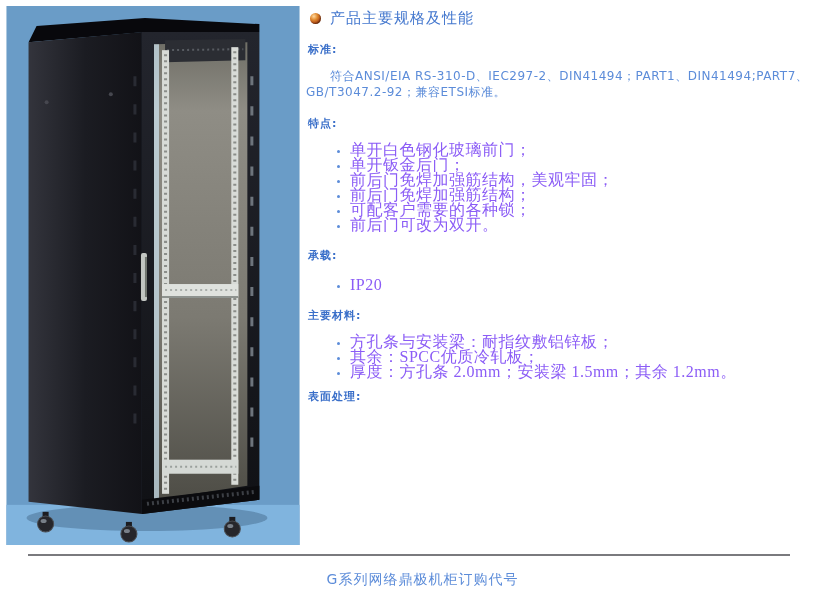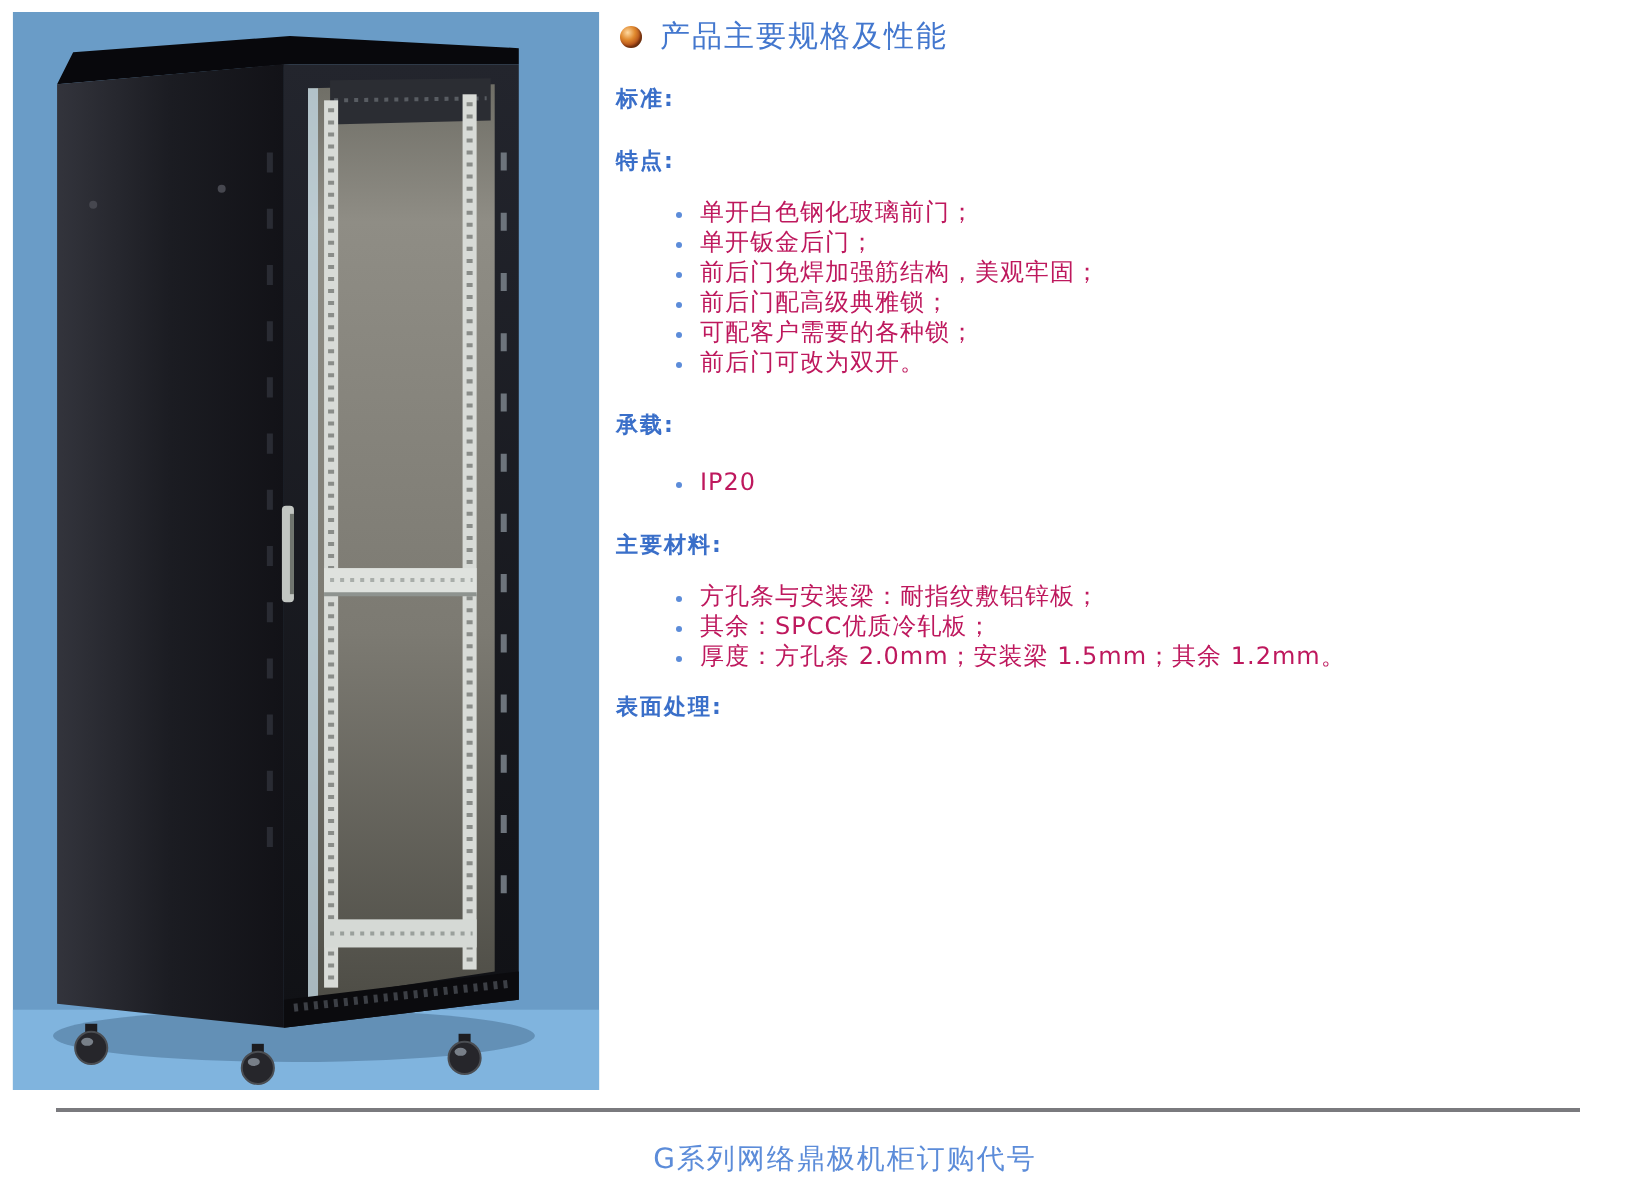--- a/index.html
+++ b/index.html
@@ -129,6 +129,7 @@
     </div>
 
     <div class="sec mt14">标准:</div>
+    <p class="para">符合ANSI/EIA RS-310-D、IEC297-2、DIN41494；PART1、DIN41494;PART7、GB/T3047.2-92；兼容ETSI标准。</p>
 
     <div class="sec">特点:</div>
     <ul class="blist">

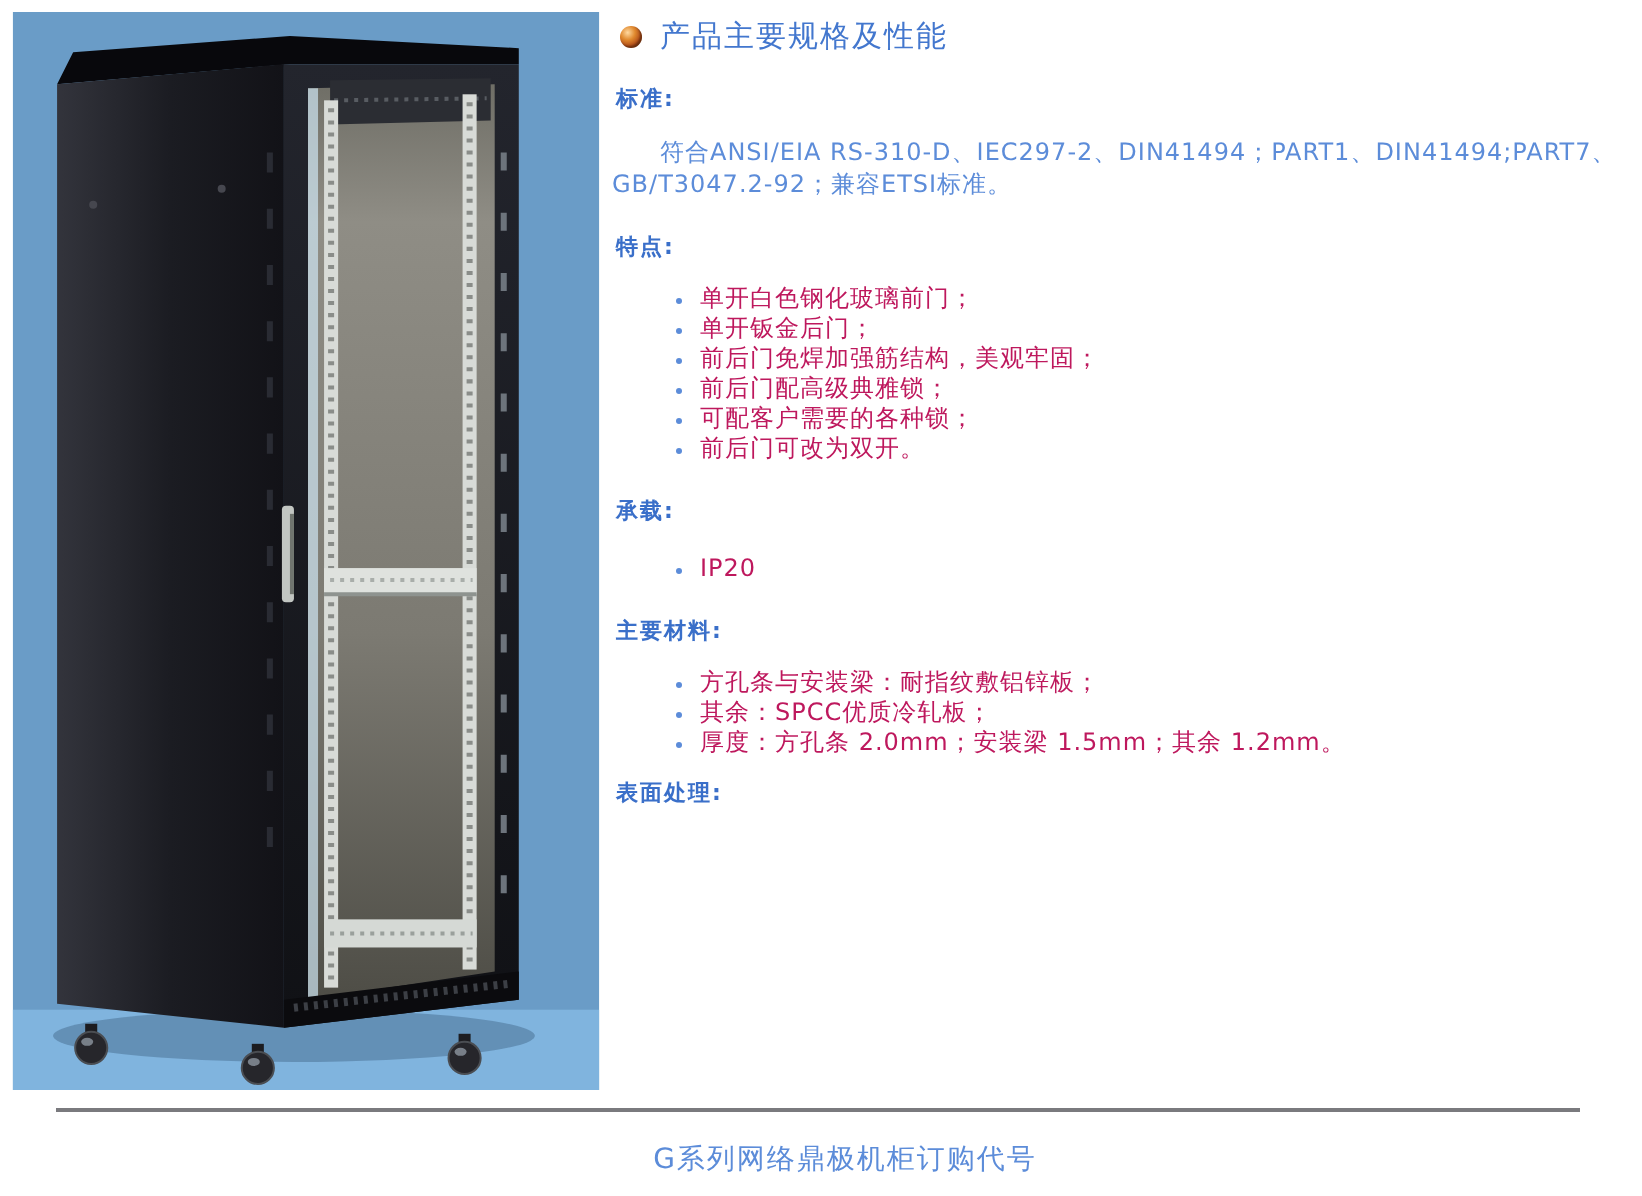--- a/index.html
+++ b/index.html
@@ -32,8 +32,8 @@
   }
   ul.blist { margin:11px 0 0 0; padding:0 0 0 44px; }
   ul.blist li {
-    font-size:12px; color:#be185d; line-height:15px;
-    list-style:disc; letter-spacing:0.5px;
+    font-size:16px; color:#8b5cf6; line-height:15px;
+    list-style:disc; letter-spacing:0.5px;font-family:Liberation Serif, serif;
   }
   ul.blist li::marker { color:#5c8cd9; font-size:10px; }
   .plain-line { font-size:12px; color:#5c8cd9; margin:13px 0 0 0; padding-left:32px; letter-spacing:0.5px; }

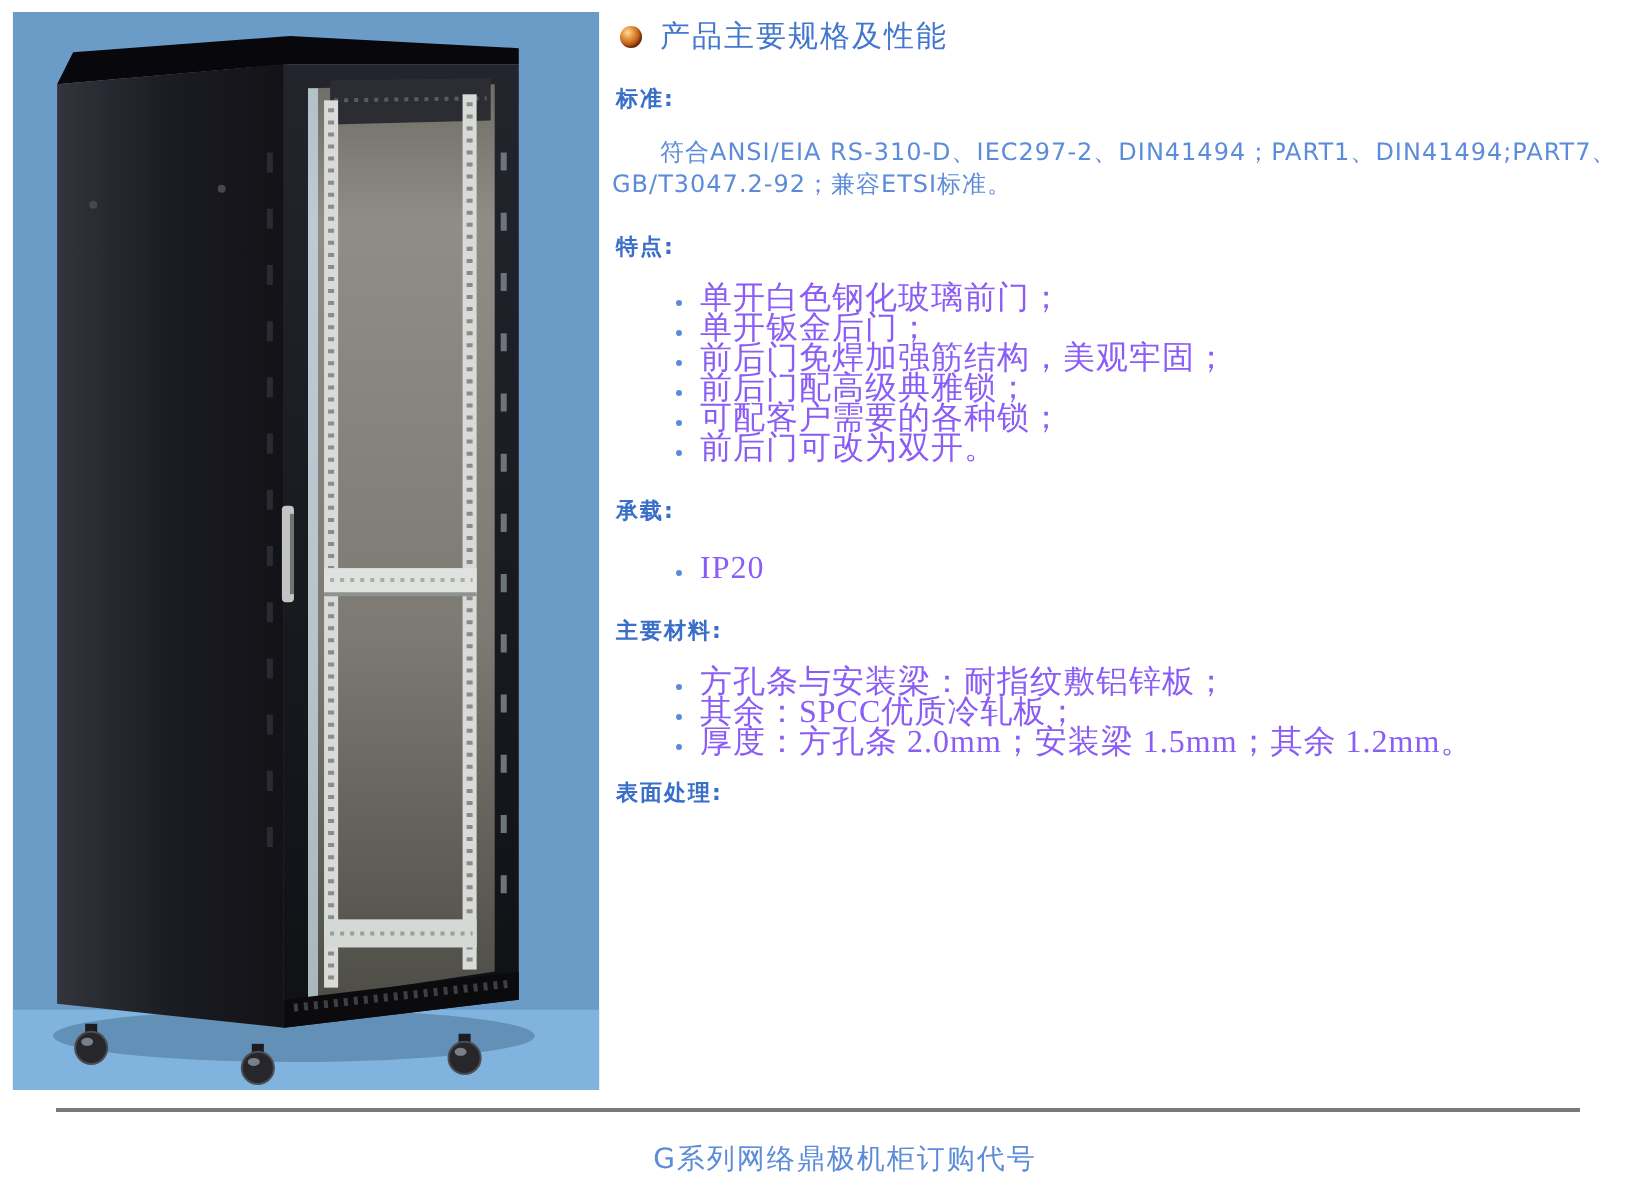--- a/index.html
+++ b/index.html
@@ -136,7 +136,7 @@
       <li>单开白色钢化玻璃前门；</li>
       <li>单开钣金后门；</li>
       <li>前后门免焊加强筋结构，美观牢固；</li>
-      <li>前后门配高级典雅锁；</li>
+      <li>前后门免焊加强筋结构；</li>
       <li>可配客户需要的各种锁；</li>
       <li>前后门可改为双开。</li>
     </ul>

